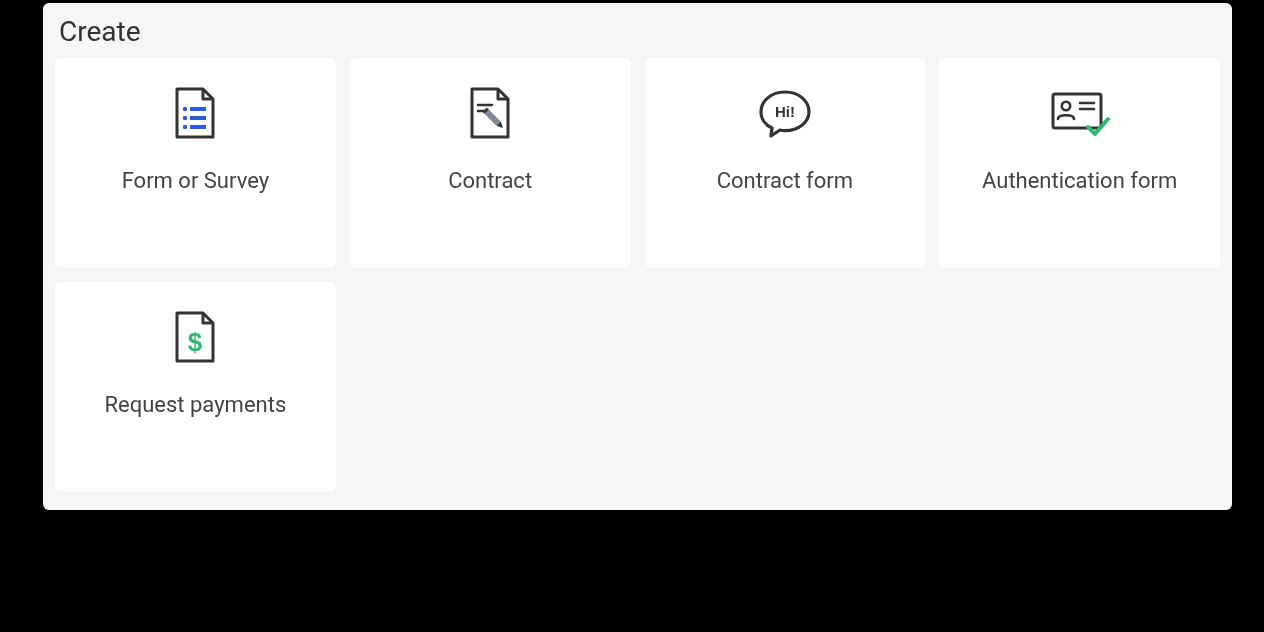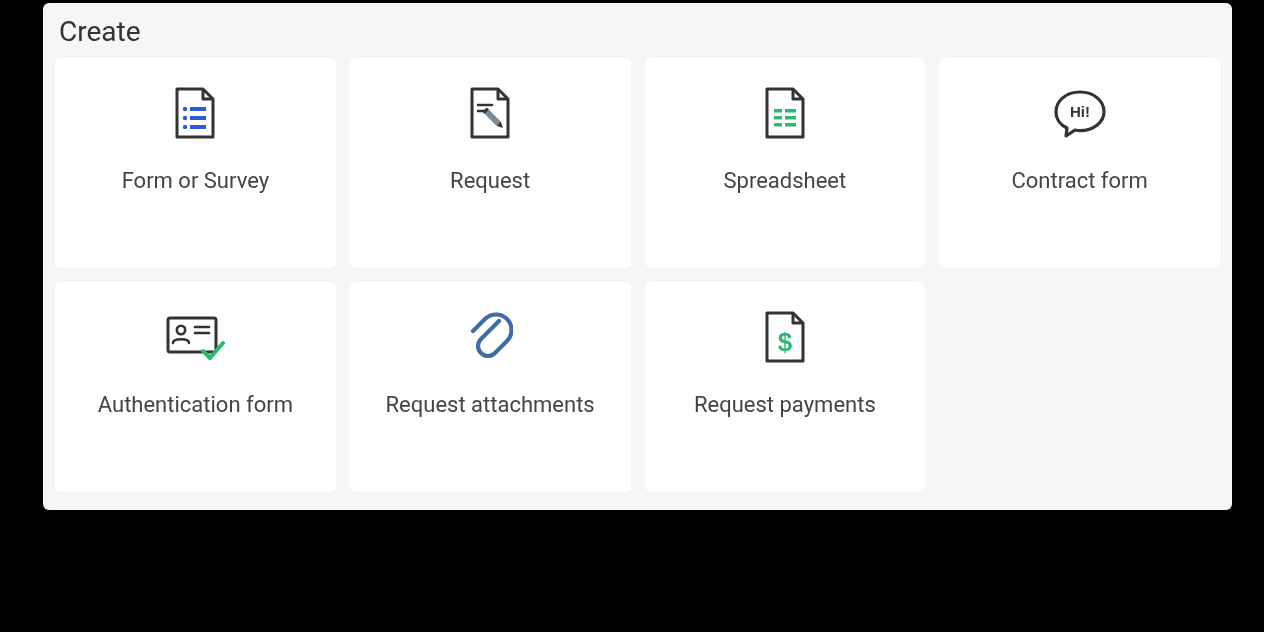--- a/index.html
+++ b/index.html
@@ -98,7 +98,7 @@
           </g>
         </svg>
       </div>
-      <div class="label">Request</div>
+      <div class="label">Contract</div>
     </div>
 
     <div class="card">

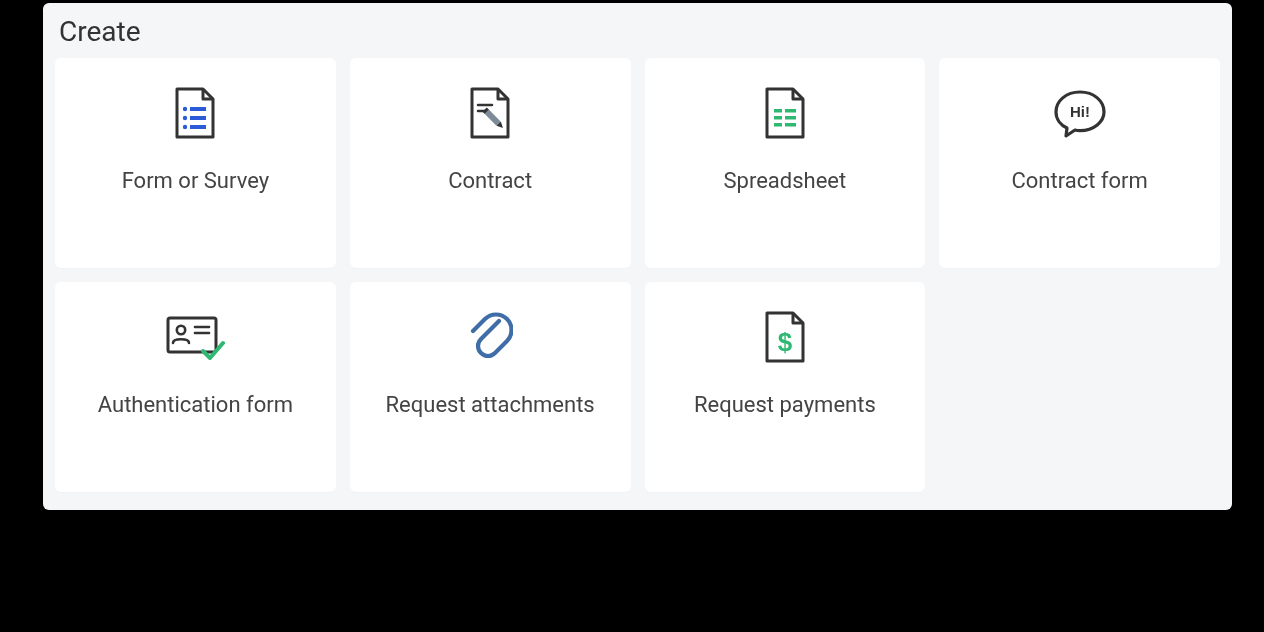--- a/index.html
+++ b/index.html
@@ -101,21 +101,6 @@
       <div class="label">Contract</div>
     </div>
 
-    <div class="card">
-      <div class="icon">
-        <svg width="44" height="54" viewBox="0 0 44 54">
-          <path d="M4 2 H30 L40 12 V50 H4 Z" fill="none" stroke="#333" stroke-width="3" stroke-linejoin="round"></path>
-          <path d="M30 2 V12 H40" fill="none" stroke="#333" stroke-width="3" stroke-linejoin="round"></path>
-          <rect x="11" y="22" width="8" height="3.5" fill="#2eb872"></rect>
-          <rect x="22" y="22" width="11" height="3.5" fill="#2eb872"></rect>
-          <rect x="11" y="29" width="8" height="3.5" fill="#2eb872"></rect>
-          <rect x="22" y="29" width="11" height="3.5" fill="#2eb872"></rect>
-          <rect x="11" y="36" width="8" height="3.5" fill="#2eb872"></rect>
-          <rect x="22" y="36" width="11" height="3.5" fill="#2eb872"></rect>
-        </svg>
-      </div>
-      <div class="label">Spreadsheet</div>
-    </div>
 
     <div class="card row2">
       <div class="icon">

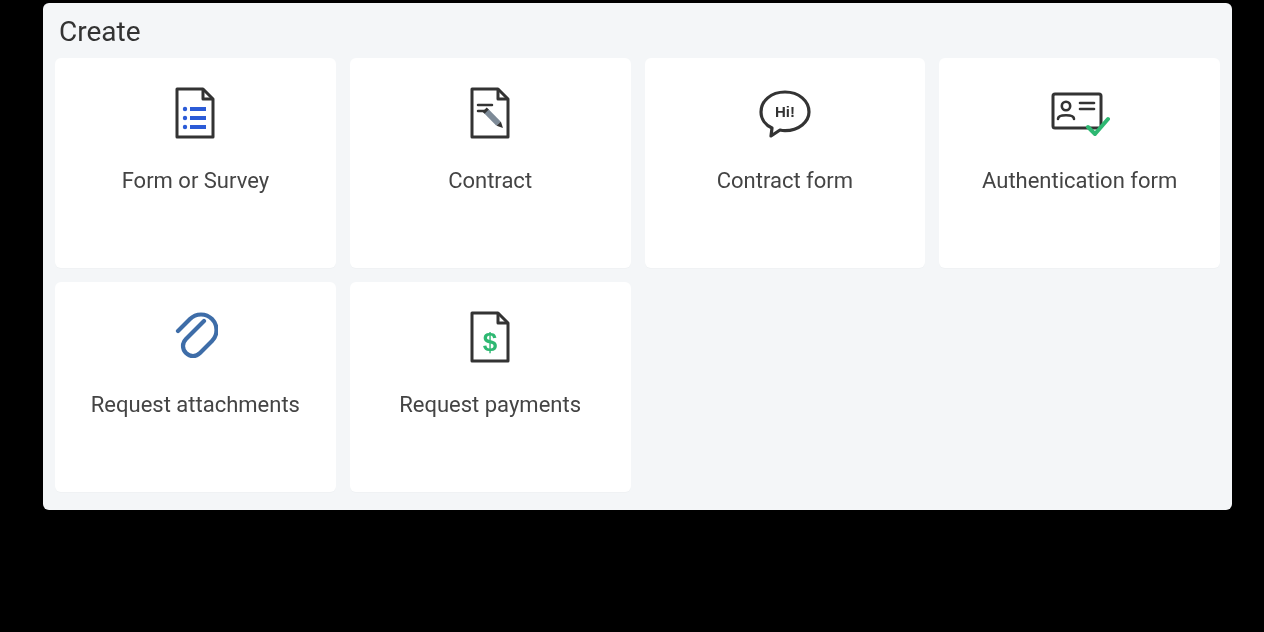--- a/index.html
+++ b/index.html
@@ -126,15 +126,6 @@
       <div class="label">Authentication form</div>
     </div>
 
-    <div class="card row2">
-      <div class="icon">
-        <svg width="46" height="54" viewBox="0 0 46 54">
-          <path d="M32 10 L14 28 C10 32 10 38 14 42 C18 46 24 46 28 42 L40 30
-                   C46 24 46 14 40 8 C34 2 24 2 18 8 L6 20" fill="none" stroke="#3e6da8" stroke-width="4.2" stroke-linecap="round" stroke-linejoin="round"></path>
-        </svg>
-      </div>
-      <div class="label">Request attachments</div>
-    </div>
 
     <div class="card row2">
       <div class="icon">

